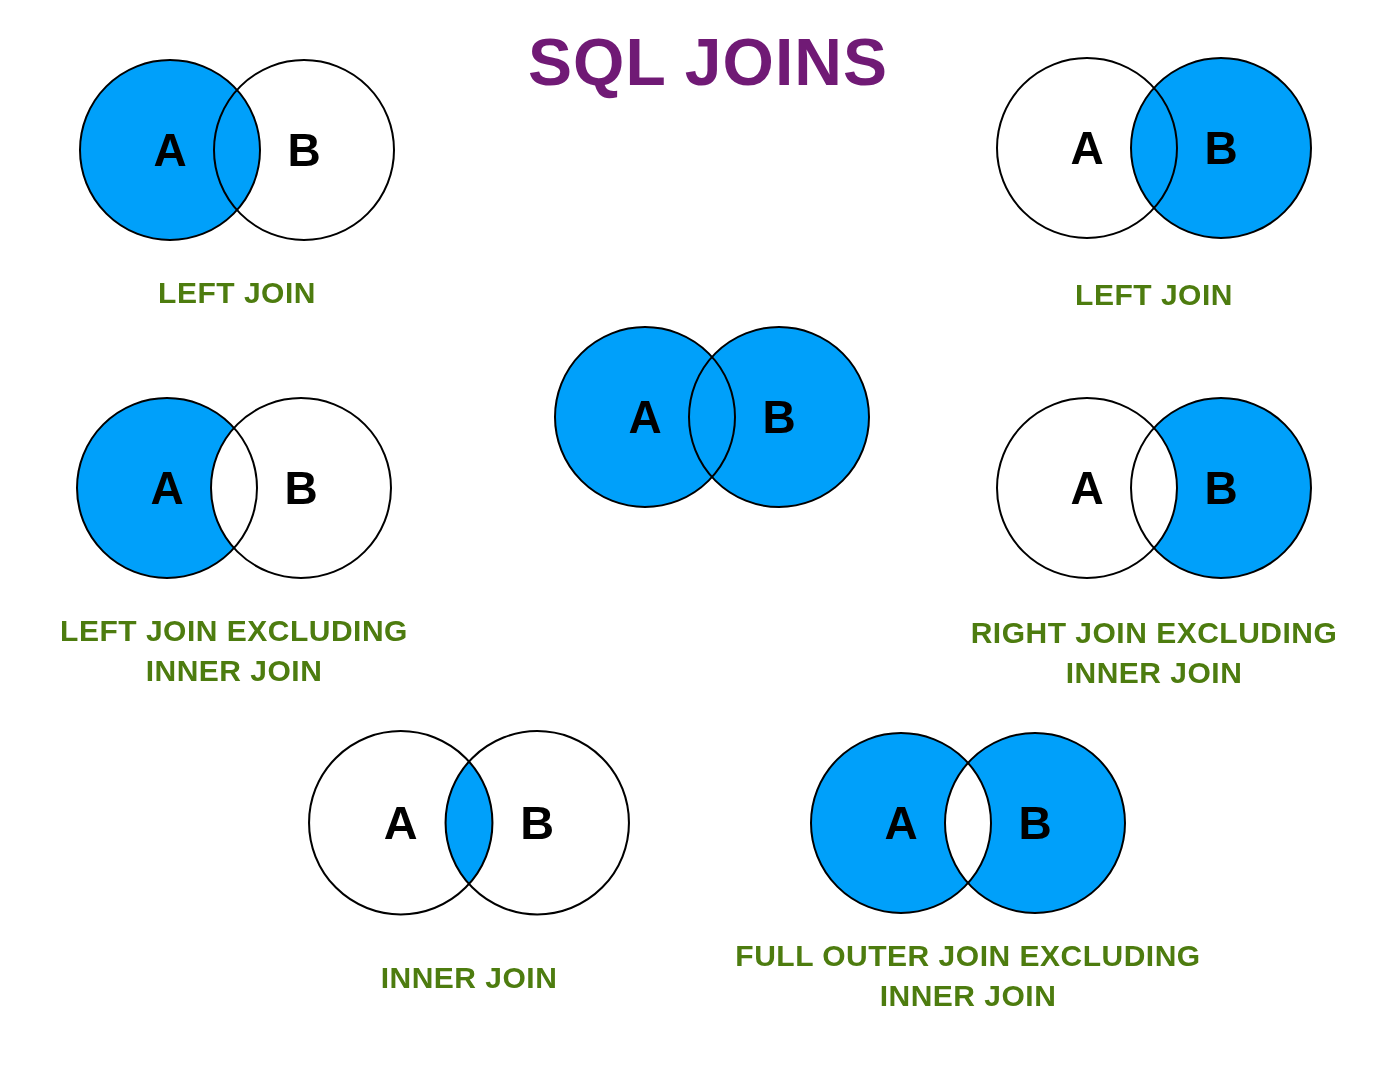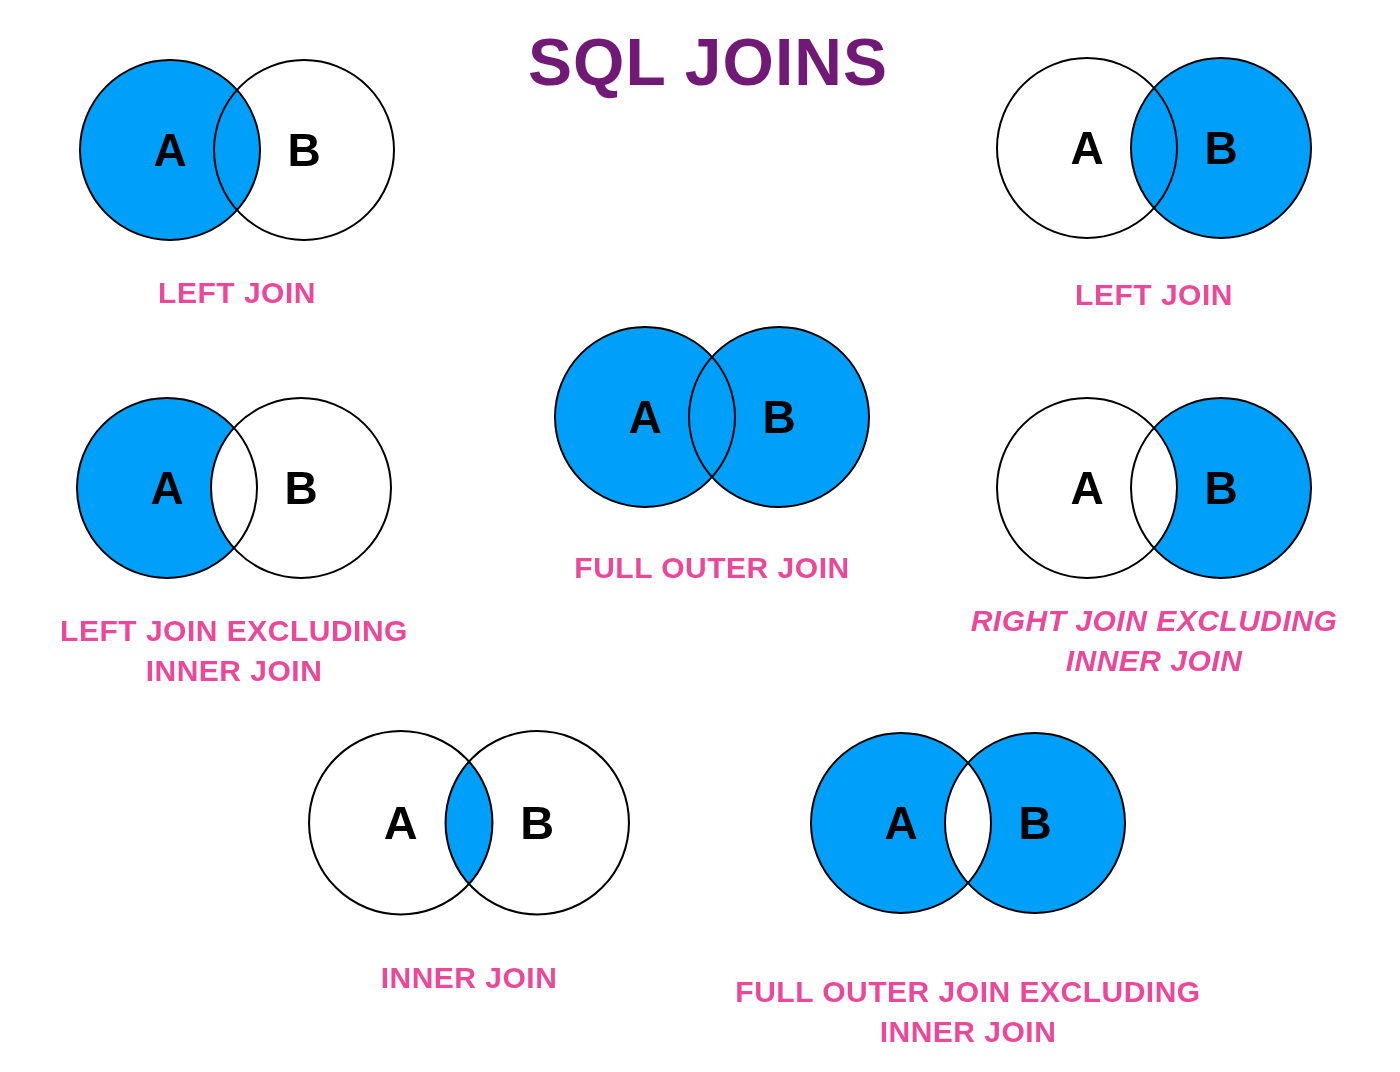--- a/index.html
+++ b/index.html
@@ -54,7 +54,7 @@
     white-space: pre-line;
     font-size: 30px;
     font-weight: bold;
-    color: #ec4899;
+    color: #4d7c0f;
     line-height: 1.34;
     letter-spacing: 0.5px;
   }

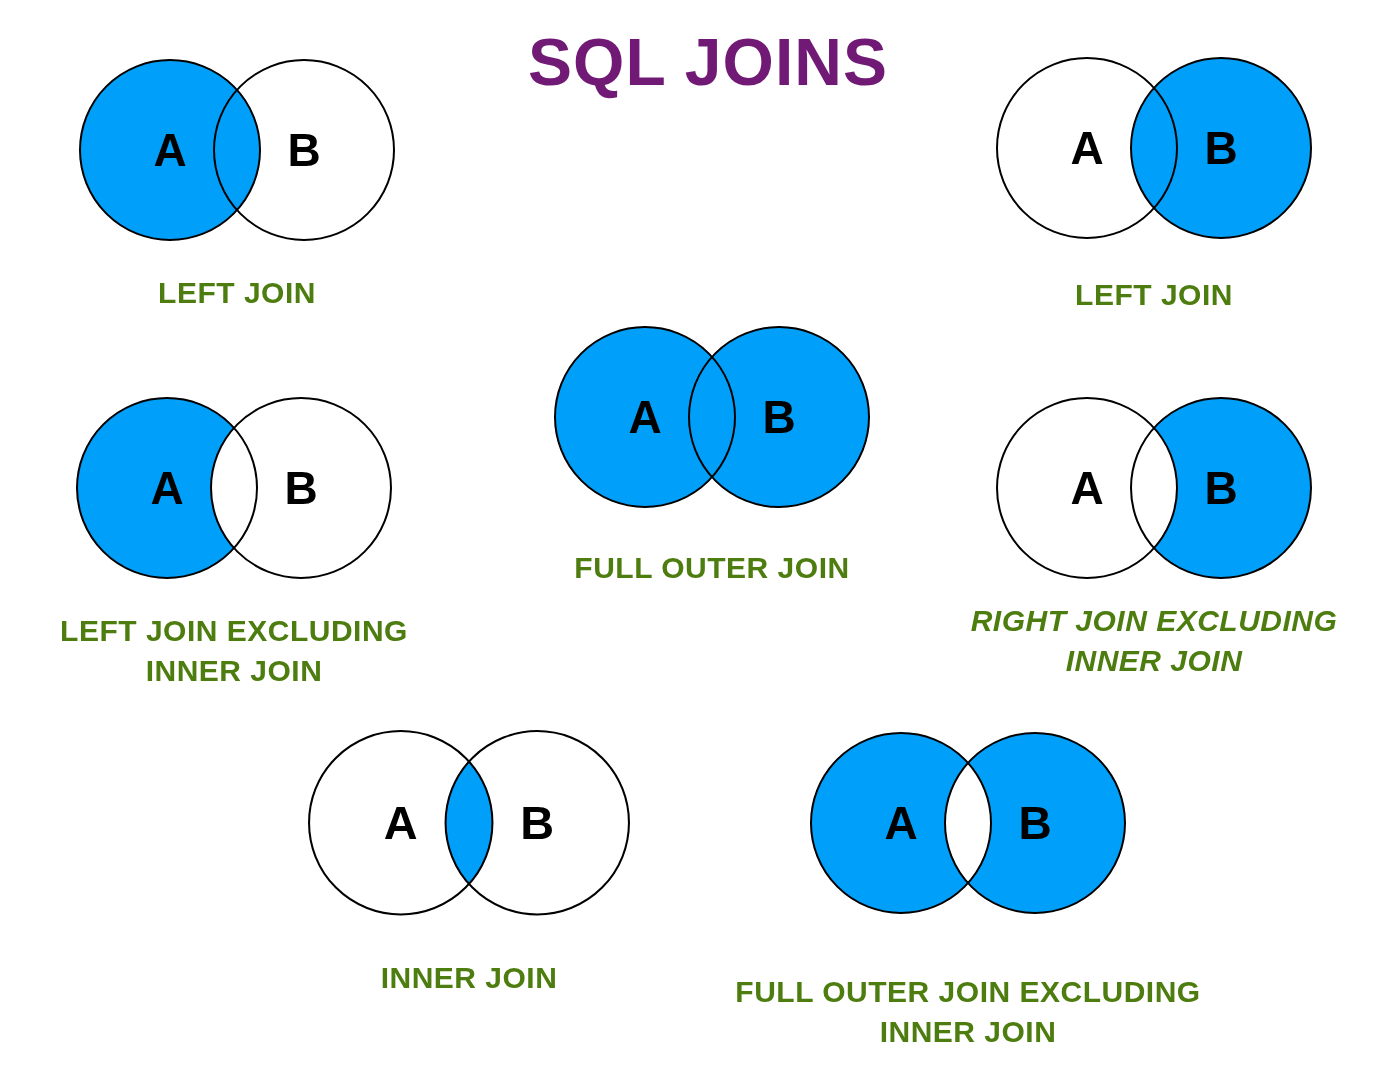--- a/index.html
+++ b/index.html
@@ -145,7 +145,6 @@
           <text x="226" y="93" dy="0.35em" text-anchor="middle" fill="#000000" class="set-label">B</text>
         </svg>
       </div>
-    <figcaption class="caption" style="margin-top:38px;">FULL OUTER JOIN</figcaption>
   </figure>
 
   <figure class="venn" style="left:995px; top:395px;">

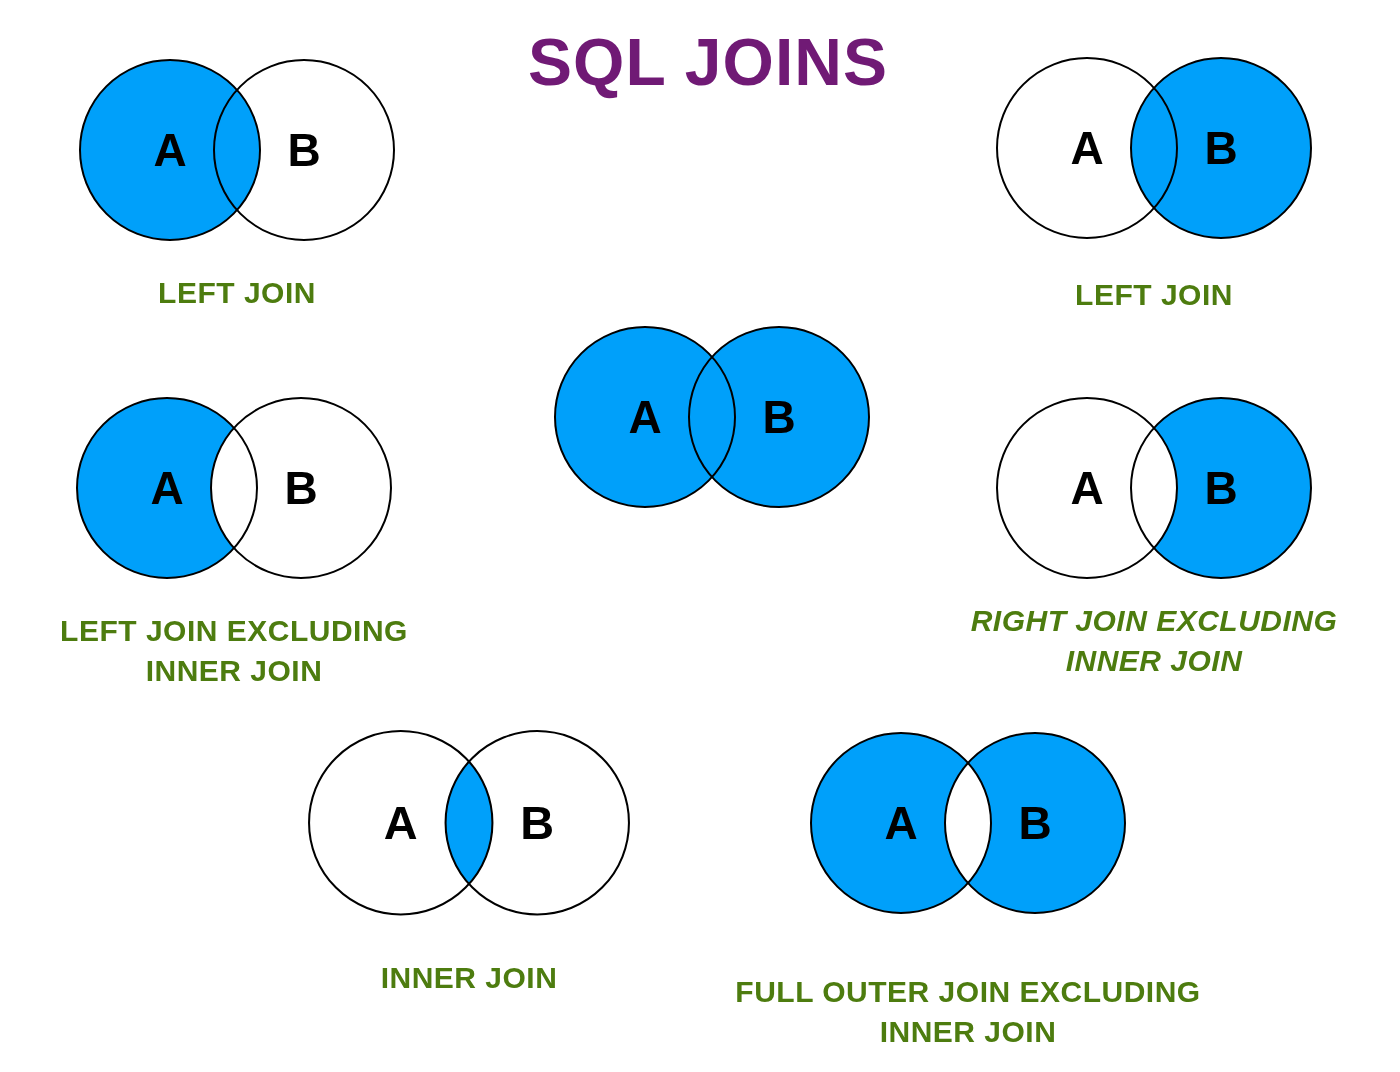--- a/index.html
+++ b/index.html
@@ -163,7 +163,7 @@
           <text x="226" y="93" dy="0.35em" text-anchor="middle" fill="#000000" class="set-label">B</text>
         </svg>
       </div>
-    <figcaption class="caption" style="margin-top:20px;font-style:italic;">RIGHT JOIN EXCLUDING
+    <figcaption class="caption" style="margin-top:32px;">RIGHT JOIN EXCLUDING
 INNER JOIN</figcaption>
   </figure>
 

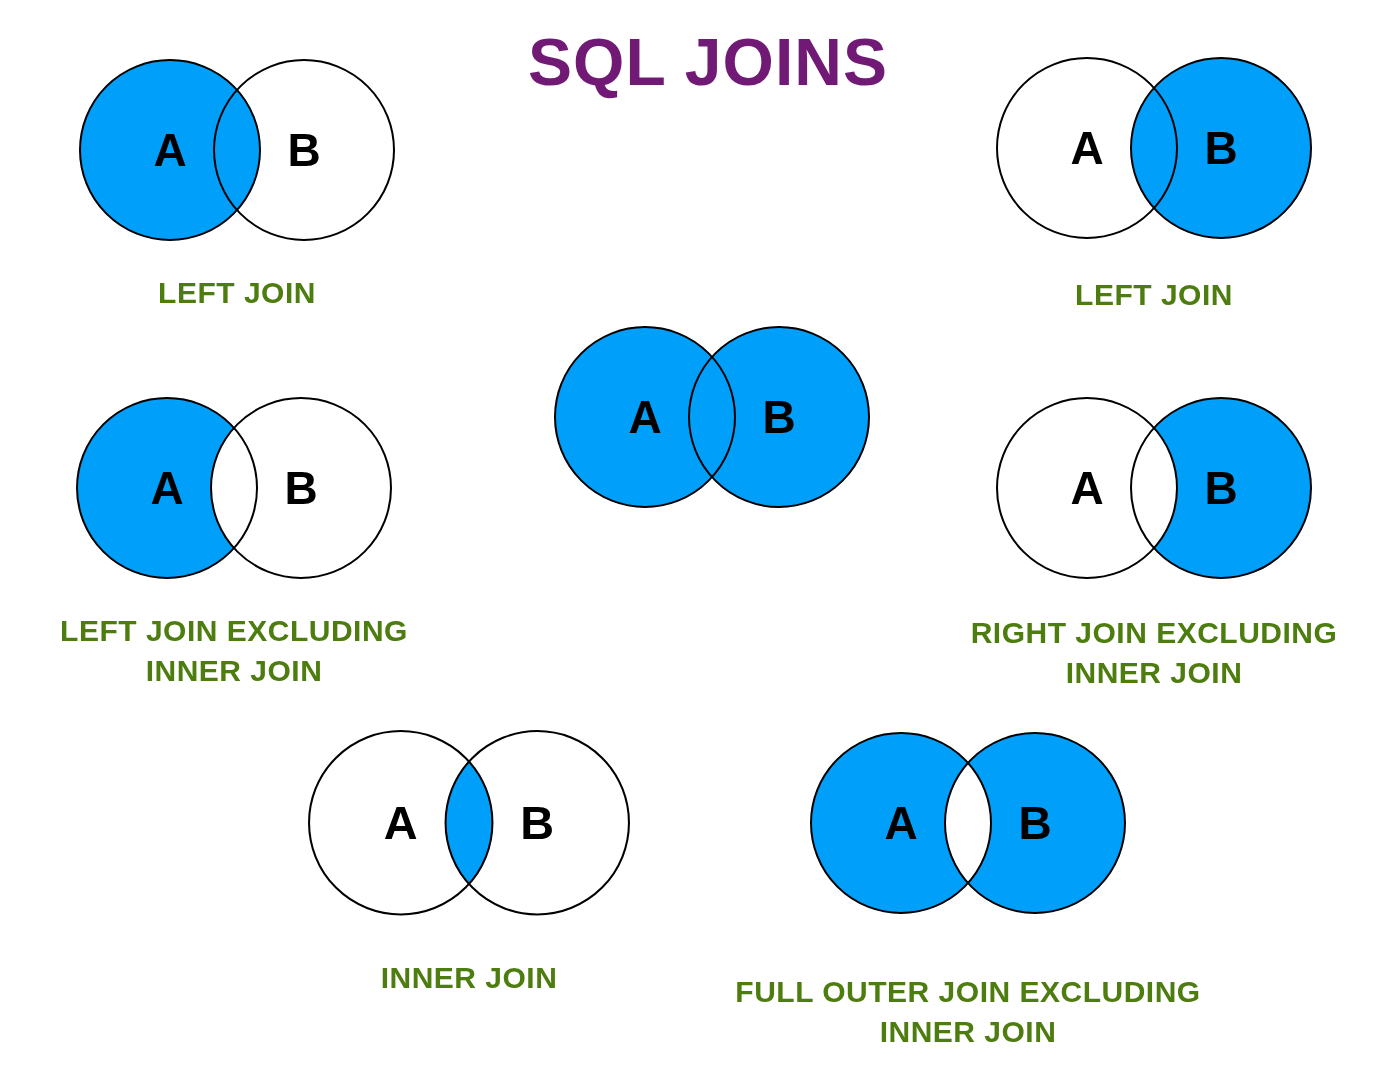--- a/index.html
+++ b/index.html
@@ -204,7 +204,7 @@
           <text x="226" y="93" dy="0.35em" text-anchor="middle" fill="#000000" class="set-label">B</text>
         </svg>
       </div>
-    <figcaption class="caption" style="margin-top:56px;">FULL OUTER JOIN EXCLUDING
+    <figcaption class="caption" style="margin-top:20px;">FULL OUTER JOIN EXCLUDING
 INNER JOIN</figcaption>
   </figure>
 

